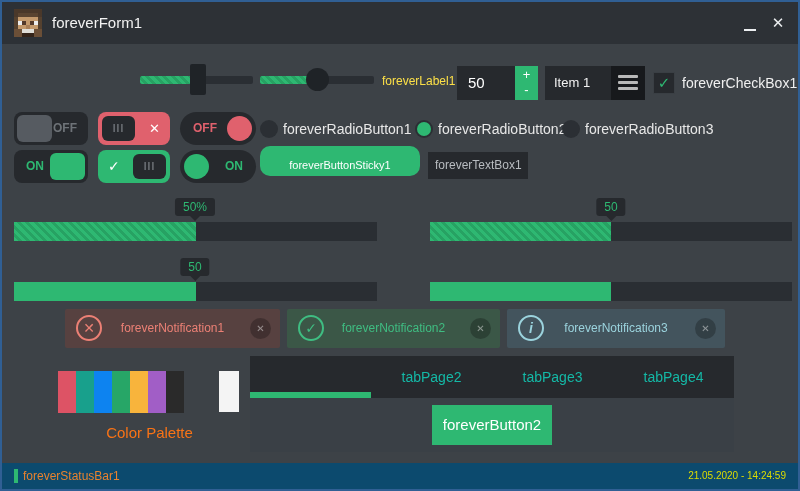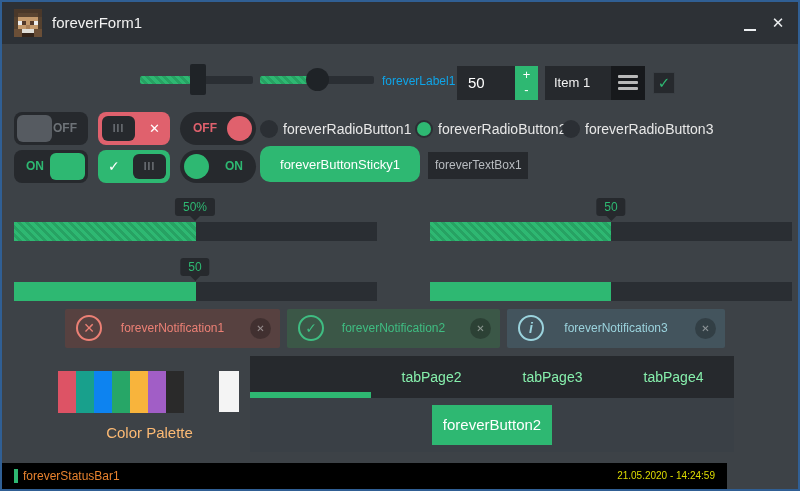--- a/index.html
+++ b/index.html
@@ -18,7 +18,7 @@
   .btn-close { left:762px; font-size:15px; line-height:42px; }
   
   .green-btn { position:absolute; background:#2eb872; color:#fff; text-align:center; cursor:pointer; }
-  .lbl { color:#0ea5e9; font-size:12px; }
+  .lbl { color:#fde047; font-size:12px; }
   
   .btn1 { left:12px; top:62px; width:120px; height:38px; line-height:38px; font-size:15px; }
   .track { position:absolute; height:8px; background:#2a2e33; border-radius:2px; }

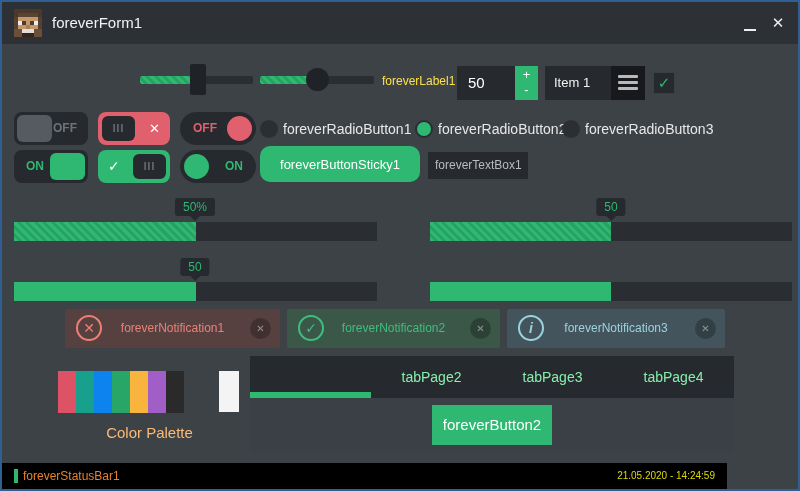--- a/index.html
+++ b/index.html
@@ -150,6 +150,7 @@
   </div>
 
   <div class="checkbox">✓</div>
+  <div class="cb-label">foreverCheckBox1</div>
 
   <div class="toggle t-dark" style="left:12px;top:110px;width:74px;">
     <div class="knob" style="left:3px;top:3px;width:35px;height:27px;background:#565b61;"></div>

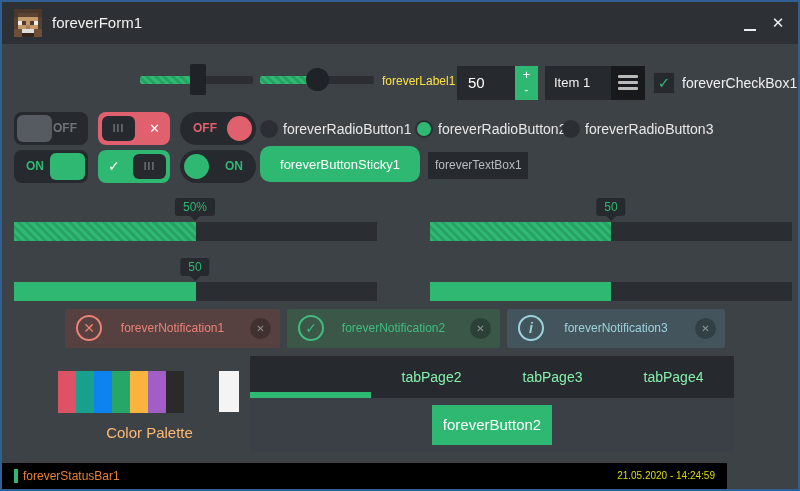--- a/index.html
+++ b/index.html
@@ -56,7 +56,7 @@
   .radio .dot { position:absolute; left:2px; top:2px; width:14px; height:14px; border-radius:50%; background:#2eb872; }
   .radio-label { position:absolute; top:119px; color:#e8e8e8; font-size:14px; }
   
-  .sticky { left:258px; top:144px; width:160px; height:36px; line-height:38px; font-size:13px; border-radius:10px; }
+  .sticky { left:258px; top:144px; width:160px; height:30px; line-height:38px; font-size:11px; border-radius:10px; }
   .textbox { position:absolute; left:426px; top:150px; width:100px; height:27px; background:#26292d; color:#b8bcc0; font-size:12px; line-height:27px; padding-left:7px; cursor:text; }
   
   .pbar { position:absolute; height:19px; background:#2a2e33; }

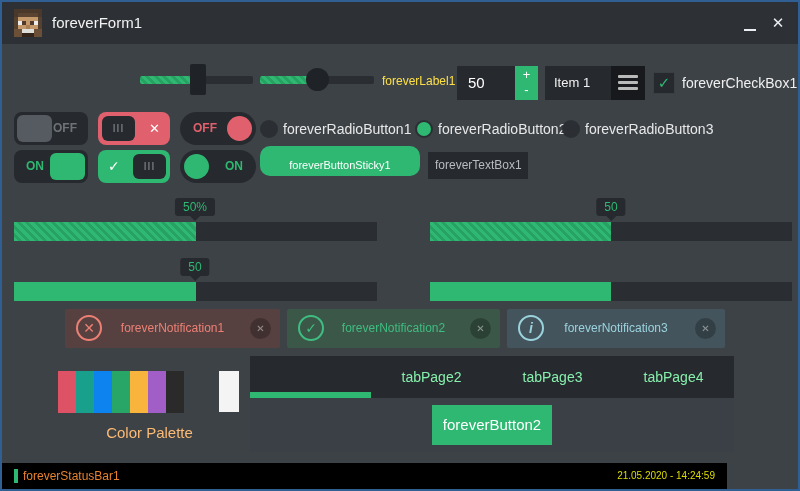--- a/index.html
+++ b/index.html
@@ -82,7 +82,7 @@
   
   .tabctrl { position:absolute; left:248px; top:354px; width:484px; height:96px; }
   .tabstrip { position:absolute; left:0; top:0; width:484px; height:42px; background:#26292d; }
-  .tab { position:absolute; top:0; width:121px; height:42px; line-height:42px; text-align:center; color:#86efac; font-size:14px; cursor:pointer; }
+  .tab { position:absolute; top:0; width:121px; height:42px; line-height:42px; text-align:center; color:#14b8a6; font-size:14px; cursor:pointer; }
   .tab.active { background:#2eb872; color:#fff; }
   .tabbody { position:absolute; left:0; top:42px; width:484px; height:54px; background:#3a4046; }
   .btn2 { left:182px; top:7px; width:120px; height:40px; line-height:40px; font-size:15px; }

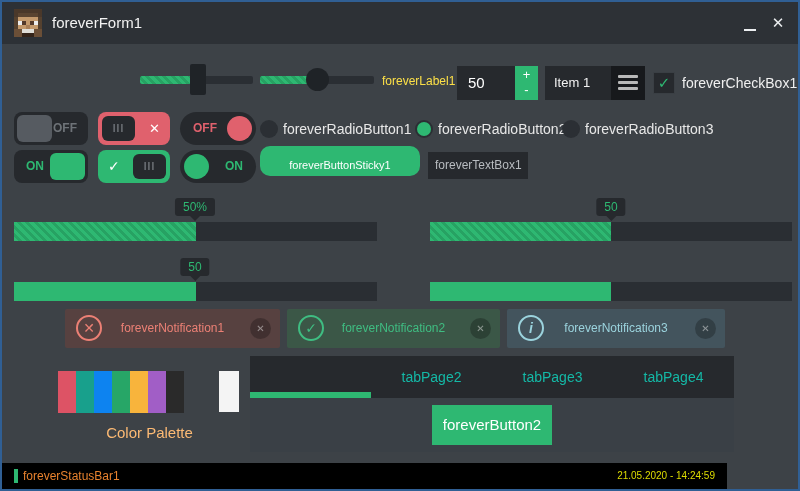--- a/index.html
+++ b/index.html
@@ -78,7 +78,7 @@
   
   .swatch { position:absolute; top:369px; width:18px; height:42px; cursor:pointer; }
   .white-swatch { position:absolute; left:217px; top:369px; width:20px; height:41px; cursor:pointer; }
-  .palette-label { position:absolute; left:50px; top:422px; width:195px; text-align:center; color:#fdba74; font-size:15px; }
+  .palette-label { position:absolute; left:50px; top:422px; width:195px; text-align:center; color:#f97316; font-size:15px; }
   
   .tabctrl { position:absolute; left:248px; top:354px; width:484px; height:96px; }
   .tabstrip { position:absolute; left:0; top:0; width:484px; height:42px; background:#26292d; }

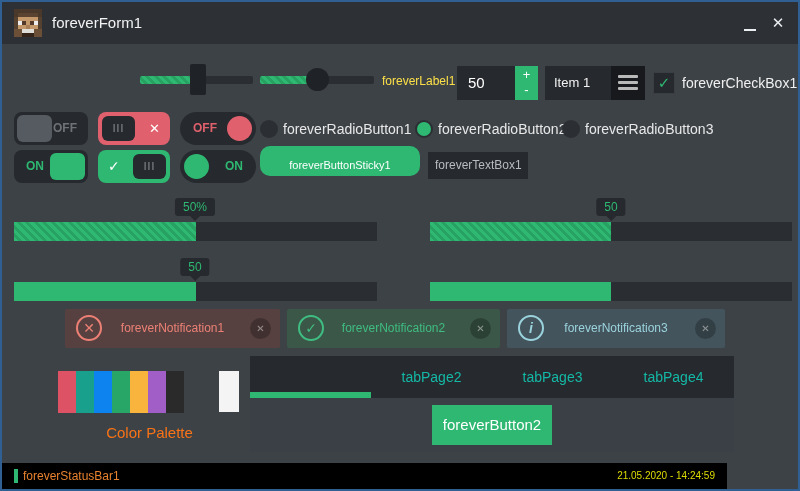--- a/index.html
+++ b/index.html
@@ -87,7 +87,7 @@
   .tabbody { position:absolute; left:0; top:42px; width:484px; height:54px; background:#3a4046; }
   .btn2 { left:182px; top:7px; width:120px; height:40px; line-height:40px; font-size:15px; }
   
-  .statusbar { position:absolute; left:0; top:461px; width:725px; height:26px; background:#000000; }
+  .statusbar { position:absolute; left:0; top:461px; width:796px; height:26px; background:#0c4a6e; }
   .status-accent { position:absolute; left:12px; top:6px; width:4px; height:14px; background:#2eb872; }
   .status-label { position:absolute; left:21px; top:0; height:26px; line-height:26px; color:#e8822e; font-size:12px; }
   .status-time { position:absolute; right:12px; top:0; height:26px; line-height:26px; color:#dddc00; font-size:10px; }

